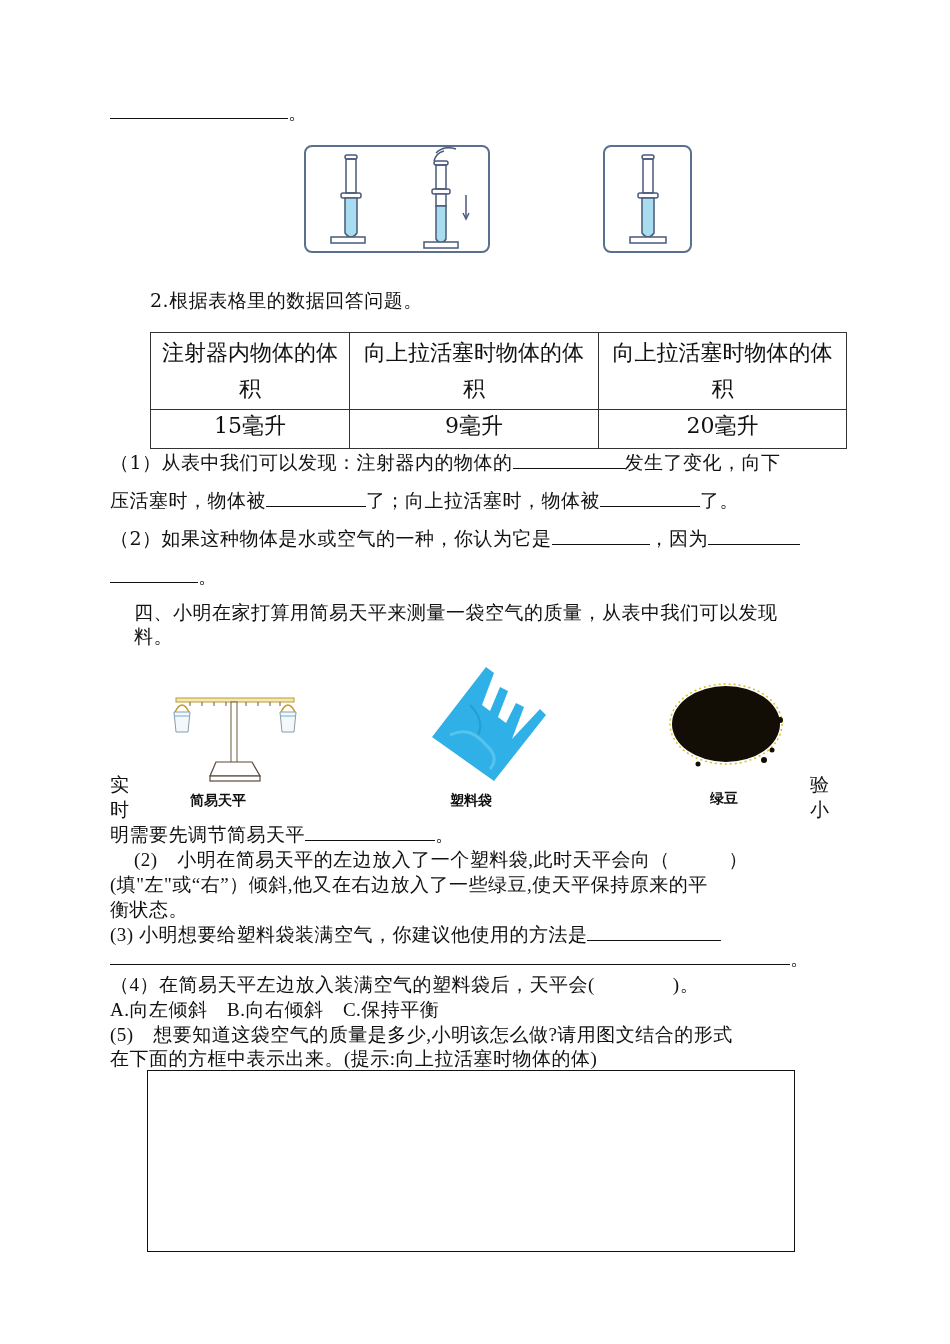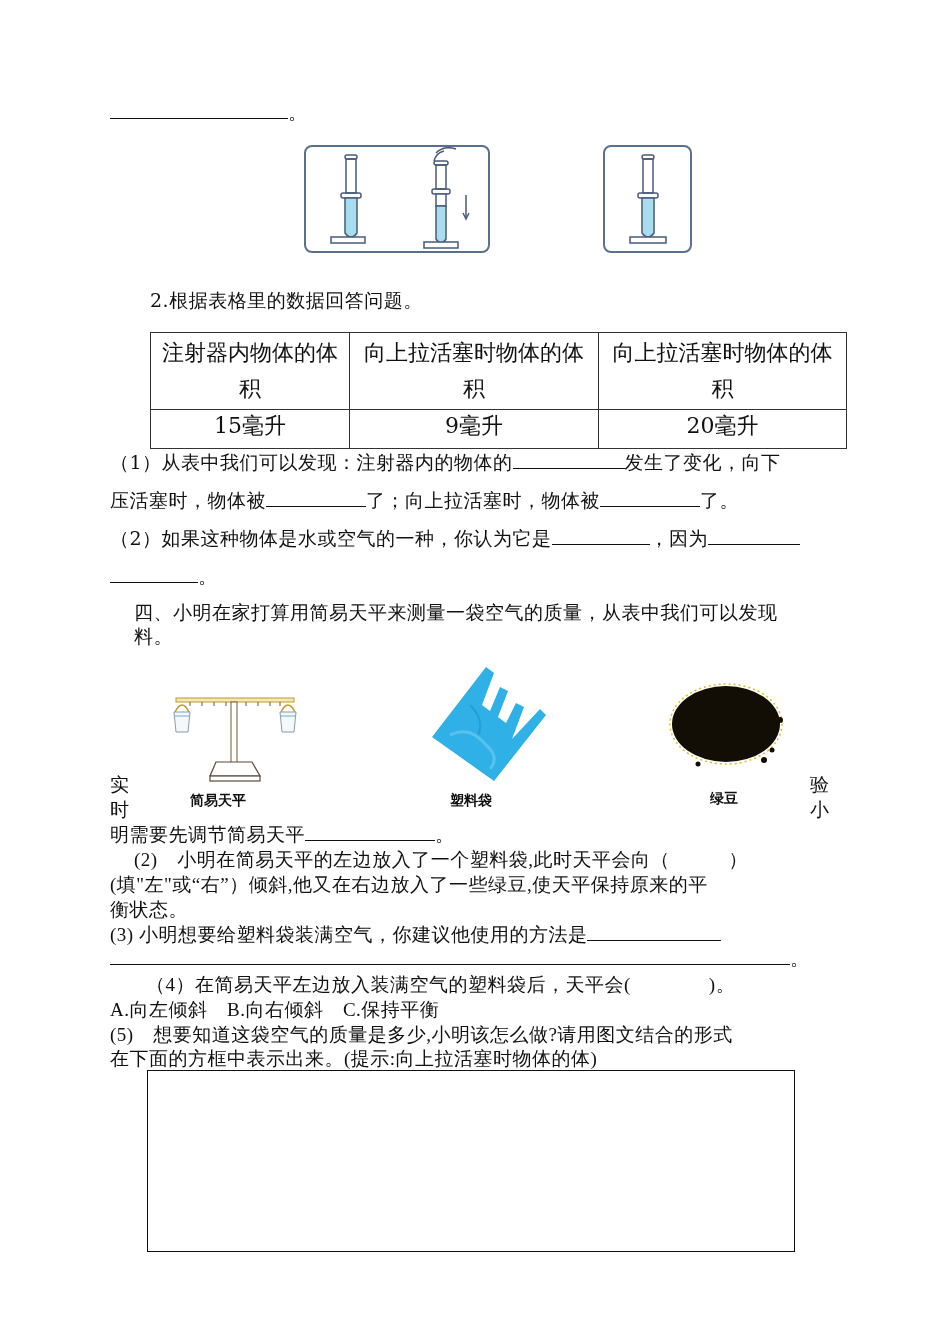--- a/index.html
+++ b/index.html
@@ -174,7 +174,7 @@
   <span class="blank" style="width:680px;"></span><span>。</span>
 </div>
 
-<div class="abs line serif2" style="left:110px; top:972px;margin-left:36px;">（4）在简易天平左边放入装满空气的塑料袋后，天平会(　　　　)。</div>
+<div class="abs line serif2" style="left:110px; top:972px;">（4）在简易天平左边放入装满空气的塑料袋后，天平会(　　　　)。</div>
 <div class="abs line serif2" style="left:110px; top:997px;">A.向左倾斜　B.向右倾斜　C.保持平衡</div>
 
 <div class="abs line serif2" style="left:110px; top:1022px;">(5)　想要知道这袋空气的质量是多少,小明该怎么做?请用图文结合的形式</div>

